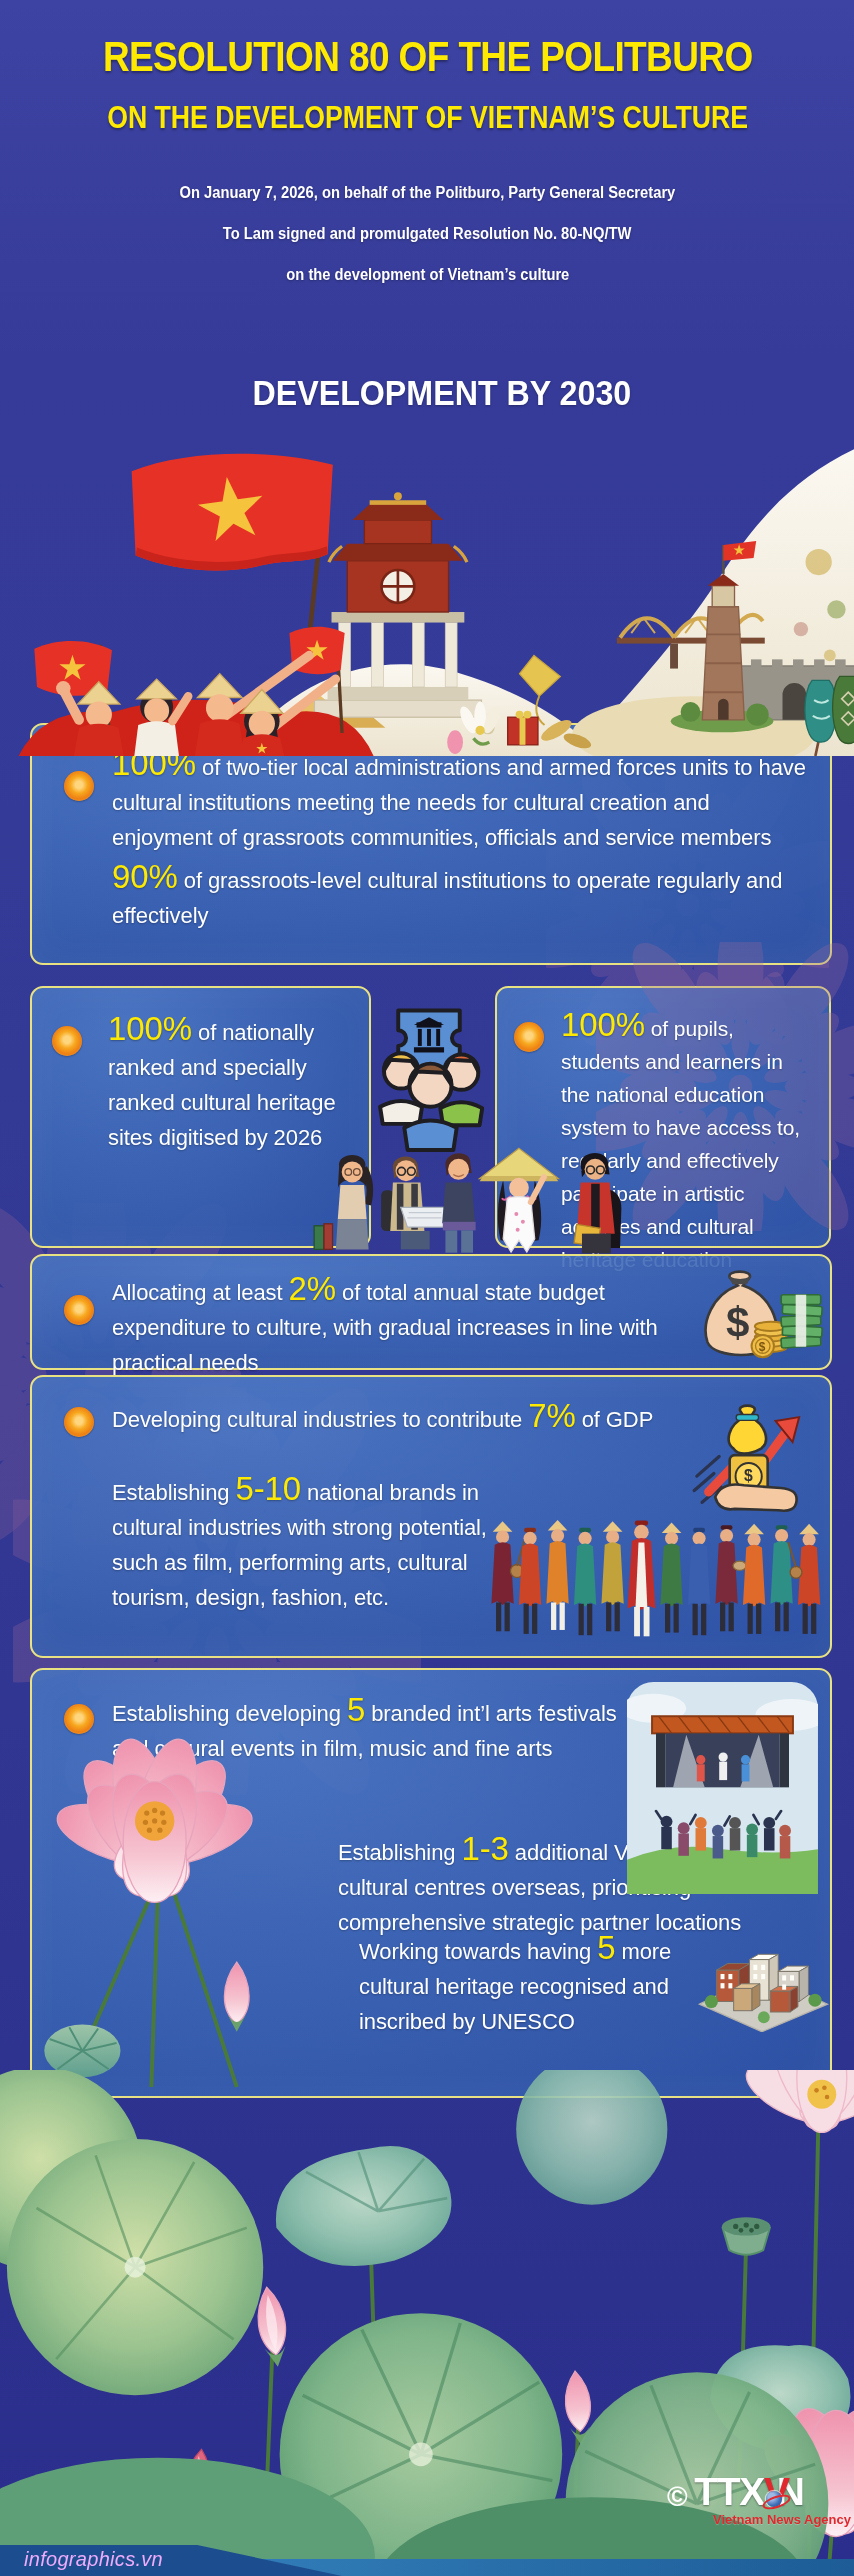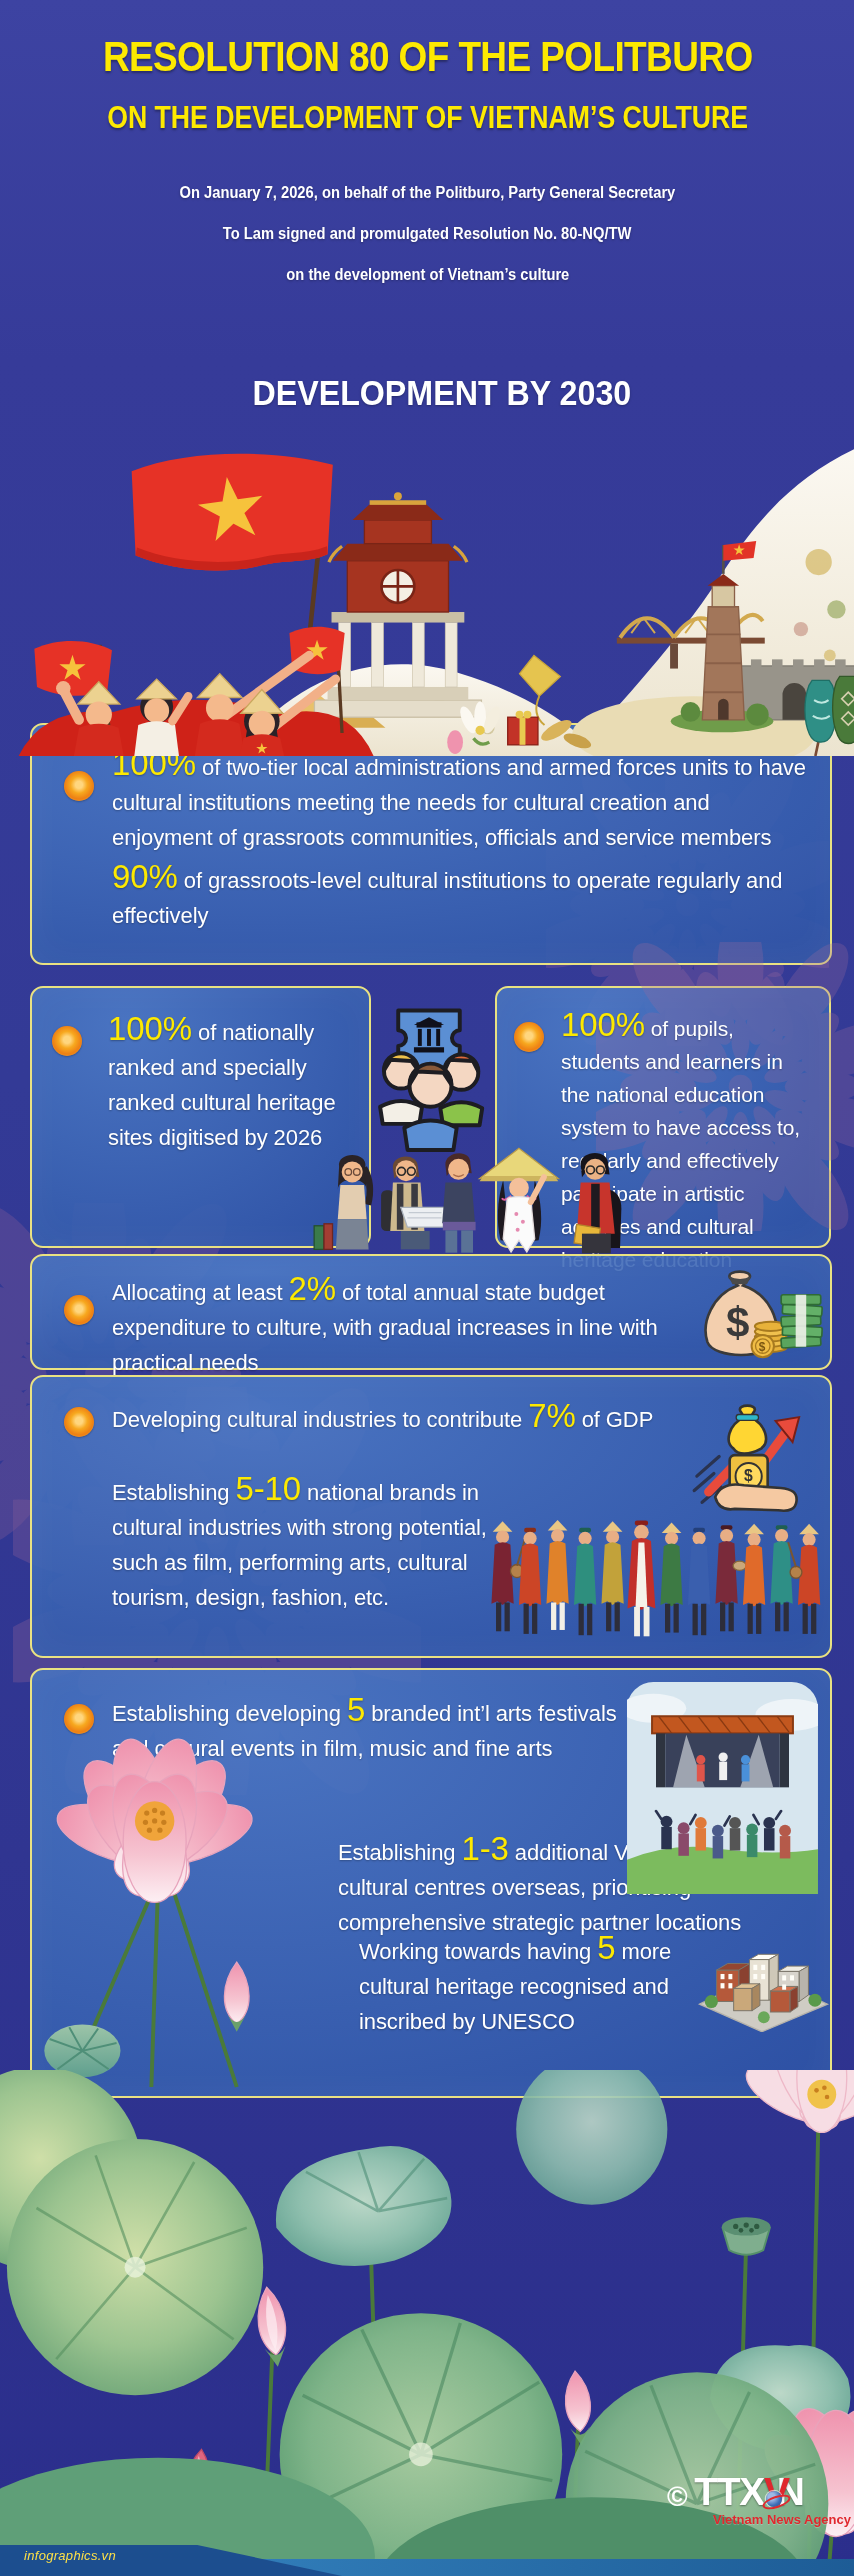--- a/index.html
+++ b/index.html
@@ -39,7 +39,7 @@
     background:linear-gradient(90deg,#3f8ac6 0%,#2f7ab6 35%,#1d5c96 100%);z-index:6;}
   .footer-tab{position:absolute;left:0;bottom:0;width:342px;height:31px;background:#1c4e8f;
     clip-path:polygon(0 0,57.7% 0,100% 100%,0 100%);z-index:7;}
-  .credit{position:absolute;left:24px;top:2.6px;color:#fde047;font-size:13px;font-style:italic;letter-spacing:0.3px;}
+  .credit{position:absolute;left:24px;top:2.6px;color:#f0abfc;font-size:20px;font-style:italic;letter-spacing:0.3px;}
   .ttxvn{position:absolute;left:667px;top:2472px;width:184px;height:72px;z-index:7;color:#fff;}
   .ttxvn .row{display:flex;align-items:flex-end;}
   .ttxvn .c{font-size:28px;font-weight:bold;margin-right:6.6px;line-height:1;}

